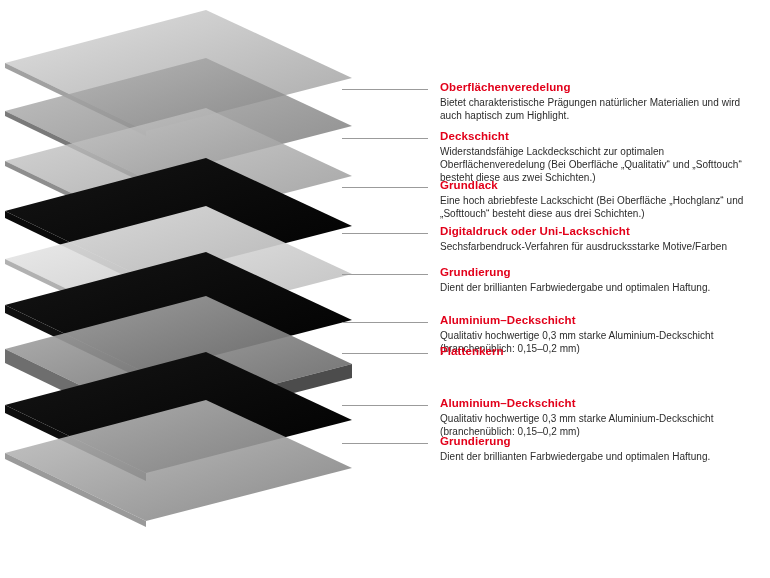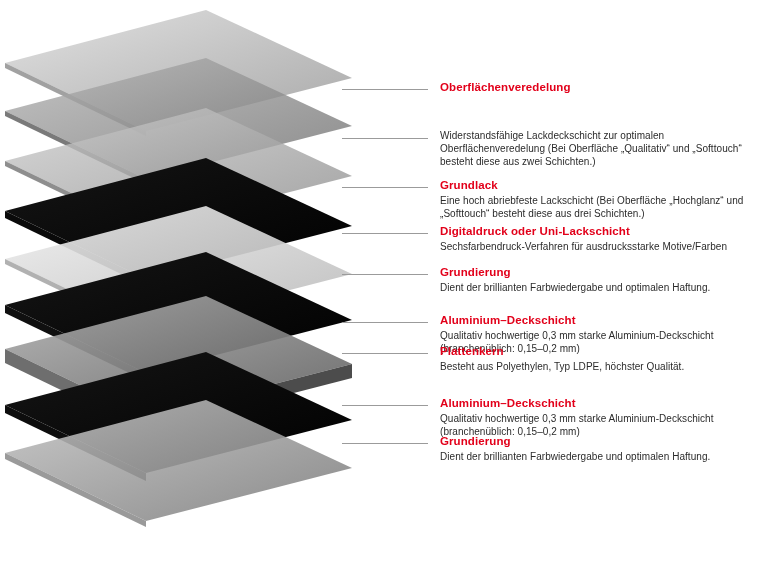--- a/index.html
+++ b/index.html
@@ -150,6 +150,7 @@
     <div class="callout" style="top:80px">
       <div class="leader" style="left:-98px; top:9px; width:86px;"></div>
       <p class="c-title">Oberflächenveredelung</p>
+      <p class="c-body">Bietet charakteristische Prägungen natürlicher Materialien und wird auch haptisch zum Highlight.</p>
     </div>
 
     <div class="callout" style="top:129px">

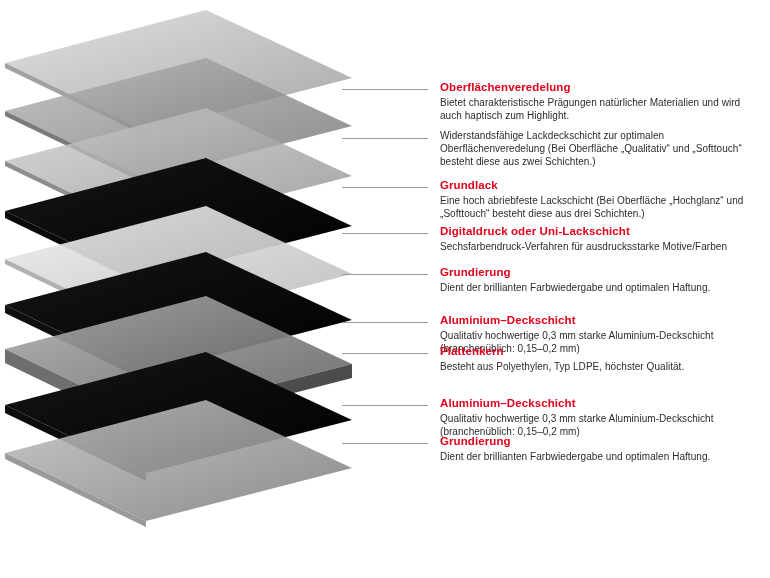--- a/index.html
+++ b/index.html
@@ -155,6 +155,7 @@
 
     <div class="callout" style="top:129px">
       <div class="leader" style="left:-98px; top:9px; width:86px;"></div>
+      <p class="c-title">Deckschicht</p>
       <p class="c-body">Widerstandsfähige Lackdeckschicht zur optimalen Oberflächenveredelung (Bei Oberfläche „Qualitativ“ und „Softtouch“ besteht diese aus zwei Schichten.)</p>
     </div>
 

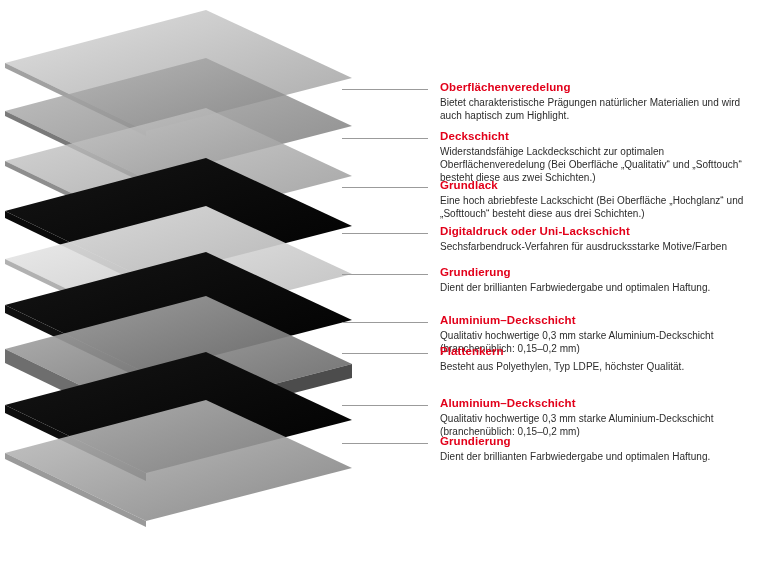--- a/index.html
+++ b/index.html
@@ -186,7 +186,6 @@
     <div class="callout" style="top:344px">
       <div class="leader" style="left:-98px; top:9px; width:86px;"></div>
       <p class="c-title">Plattenkern</p>
-      <p class="c-body">Besteht aus Polyethylen, Typ LDPE, höchster Qualität.</p>
     </div>
 
     <div class="callout" style="top:396px">

